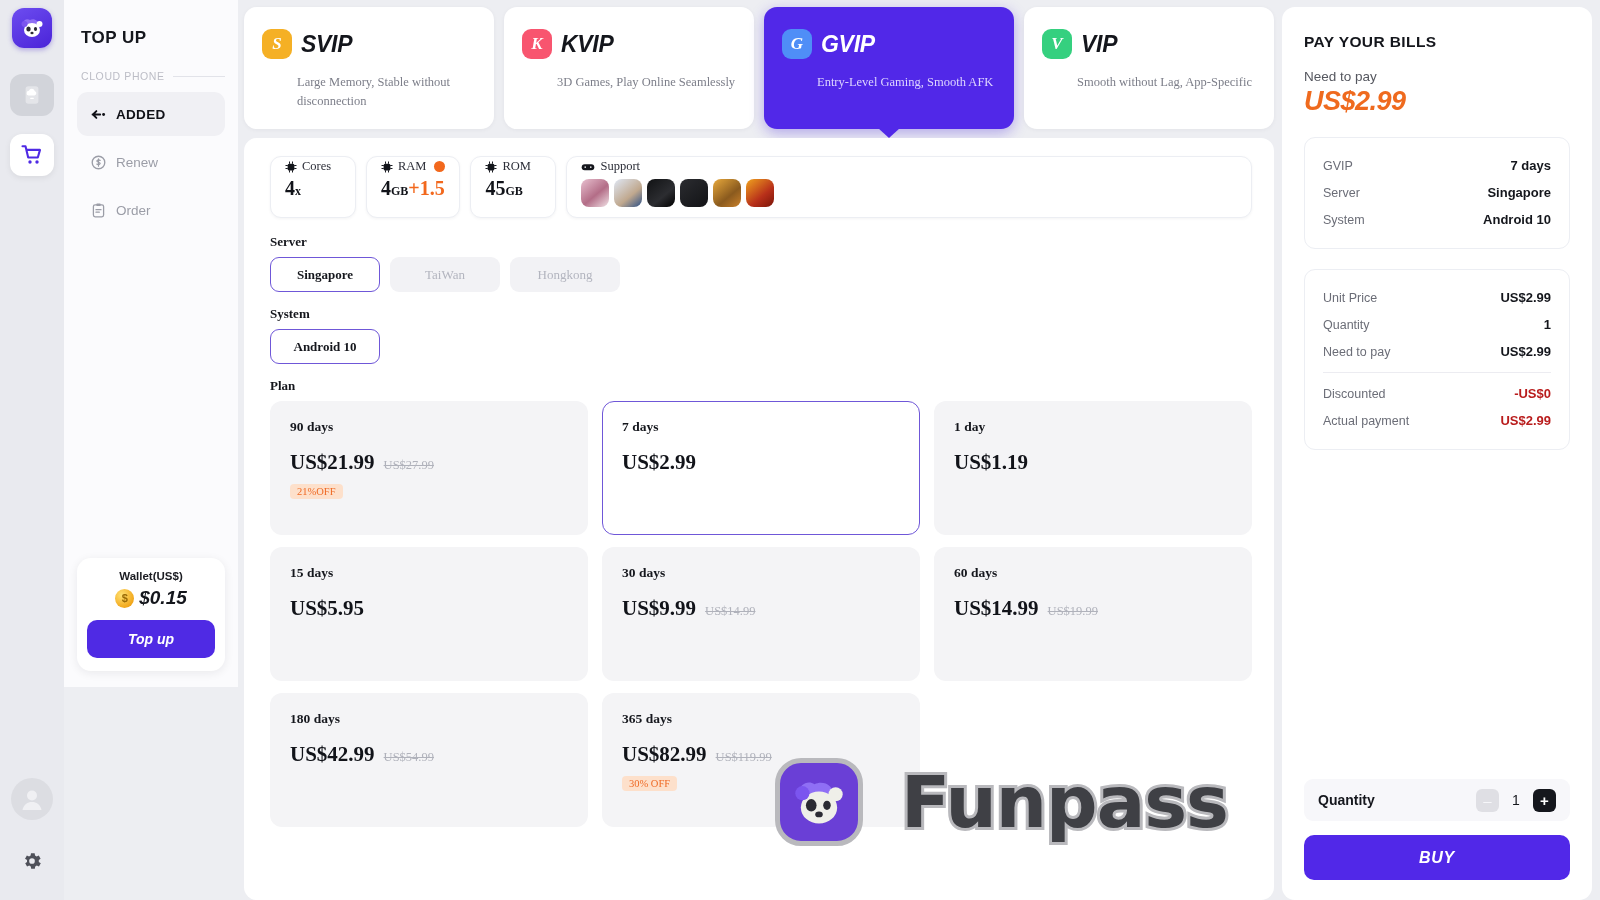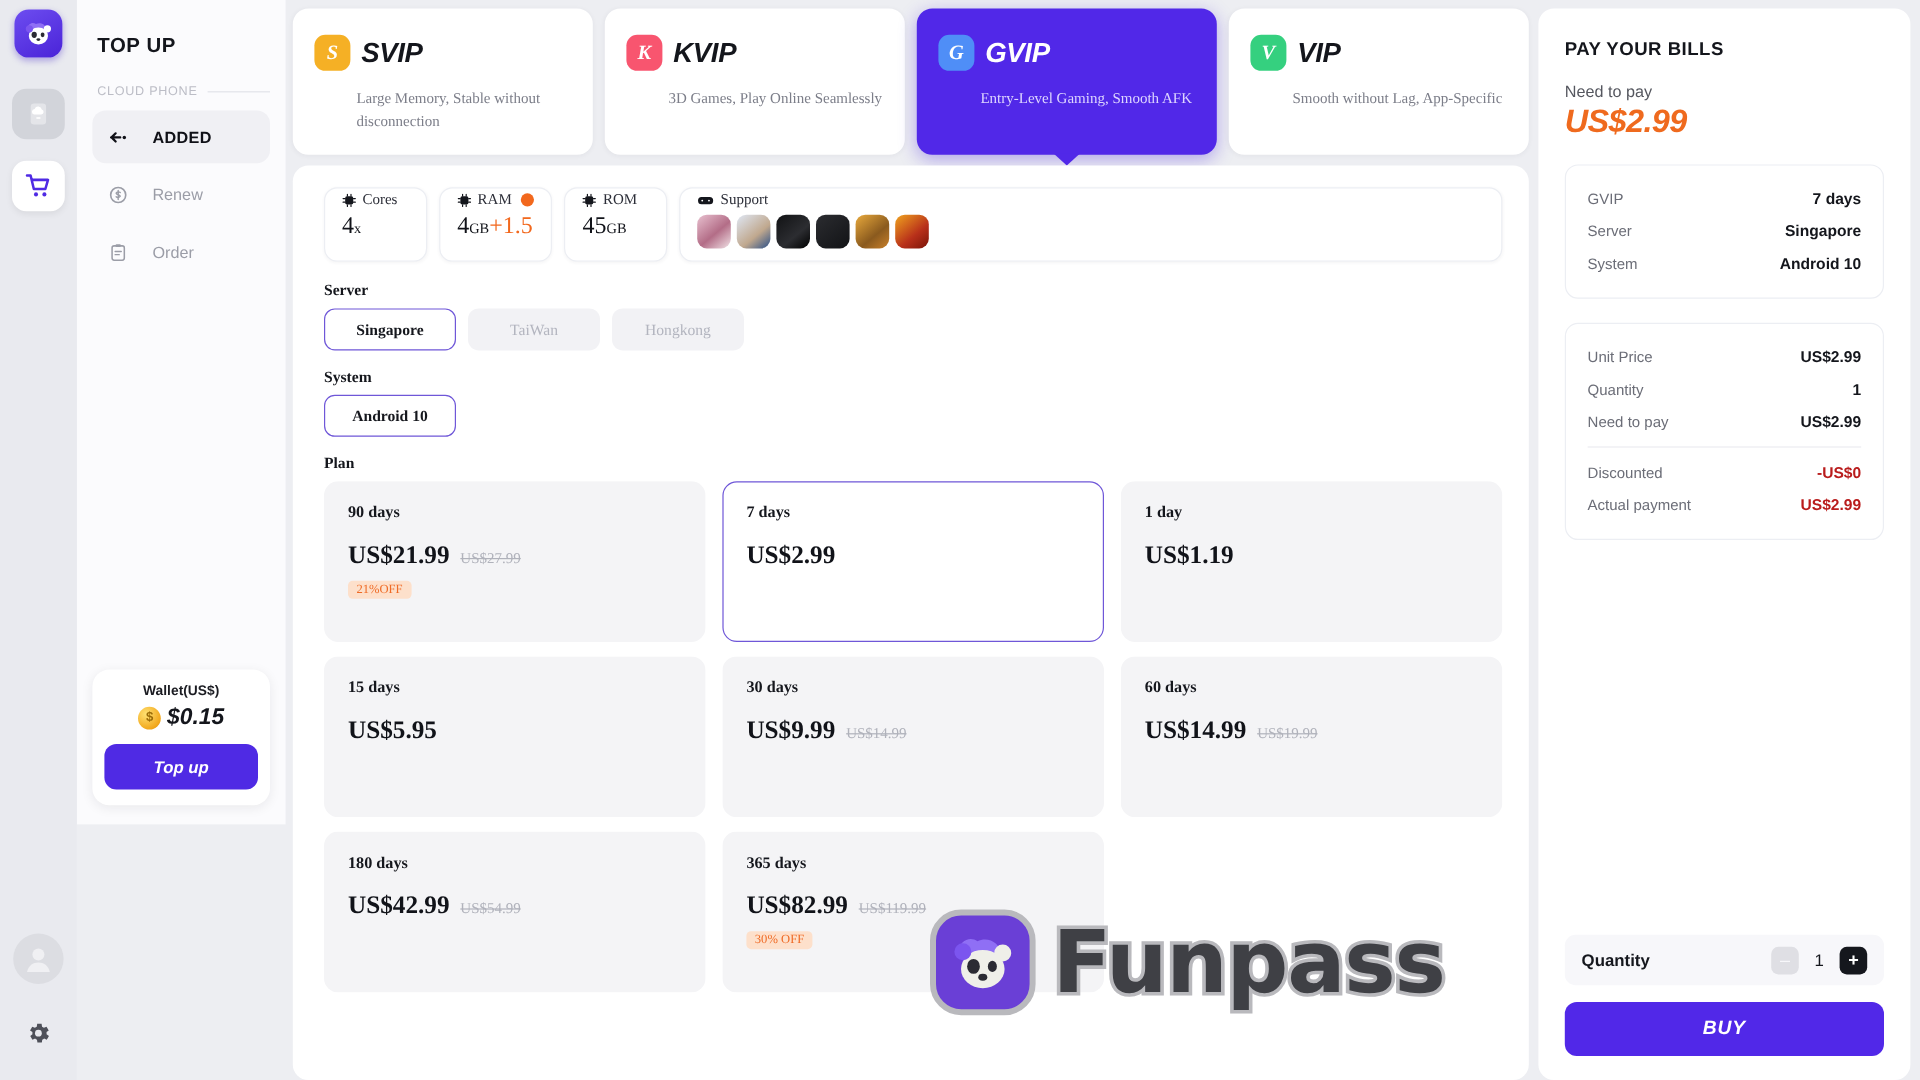--- a/index.html
+++ b/index.html
@@ -61,7 +61,7 @@
   }
   .section-label .ln { flex: 1; height: 1px; background: #e2e3e9; }
   .nav-item {
-    display: flex; align-items: center; gap: 20px;
+    display: flex; align-items: center; gap: 9px;
     height: 44px; border-radius: 11px; padding: 0 13px;
     font-size: 13.5px; color: #9b9da7; cursor: pointer; margin-bottom: 4px;
   }

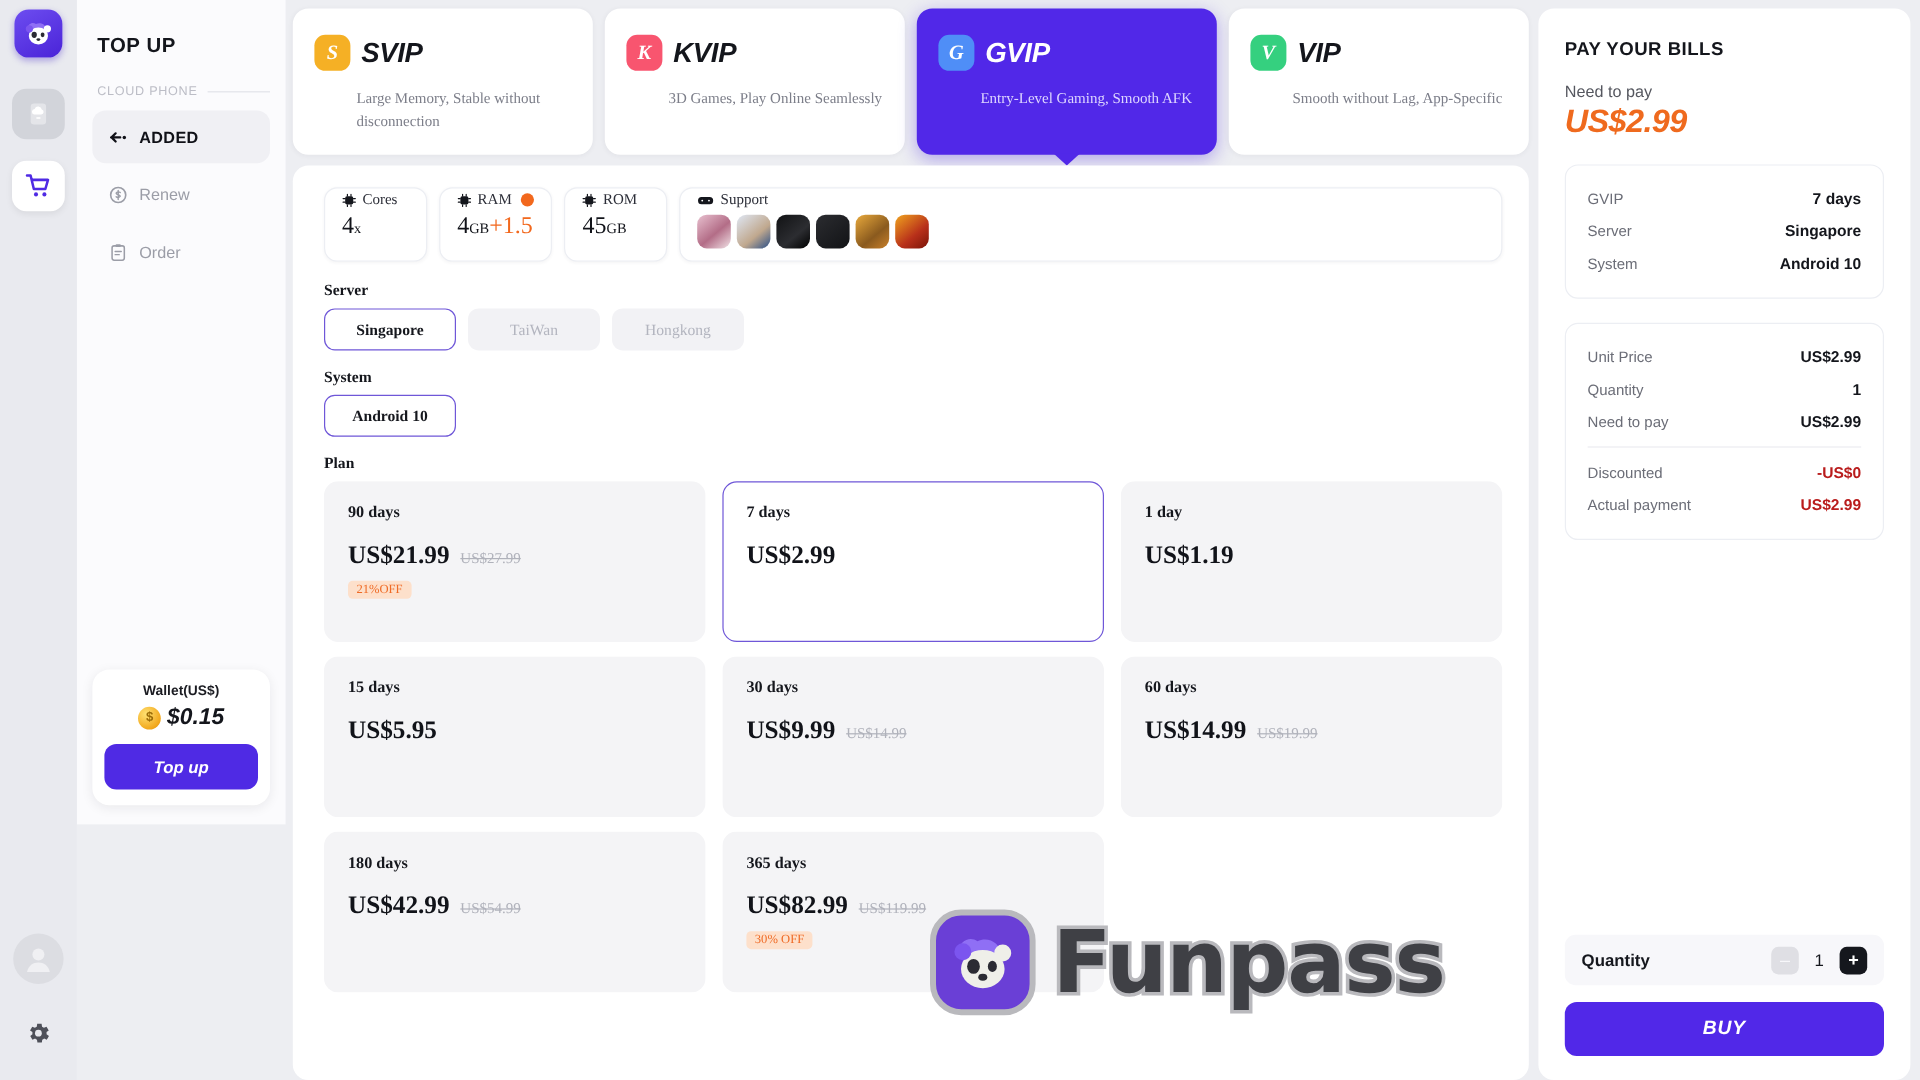--- a/index.html
+++ b/index.html
@@ -140,7 +140,7 @@
     font-size: 12.5px; color: #2c2e38; font-family: "Liberation Serif", serif;
   }
   .spec-val {
-    margin-top: 3px; font-size: 20px; font-weight: 400; color: #111319;
+    margin-top: 3px; font-size: 20px; font-weight: 700; color: #111319;
     font-family: "Liberation Serif", serif; white-space: nowrap;
   }
   .spec-val .u { font-size: 12px; }

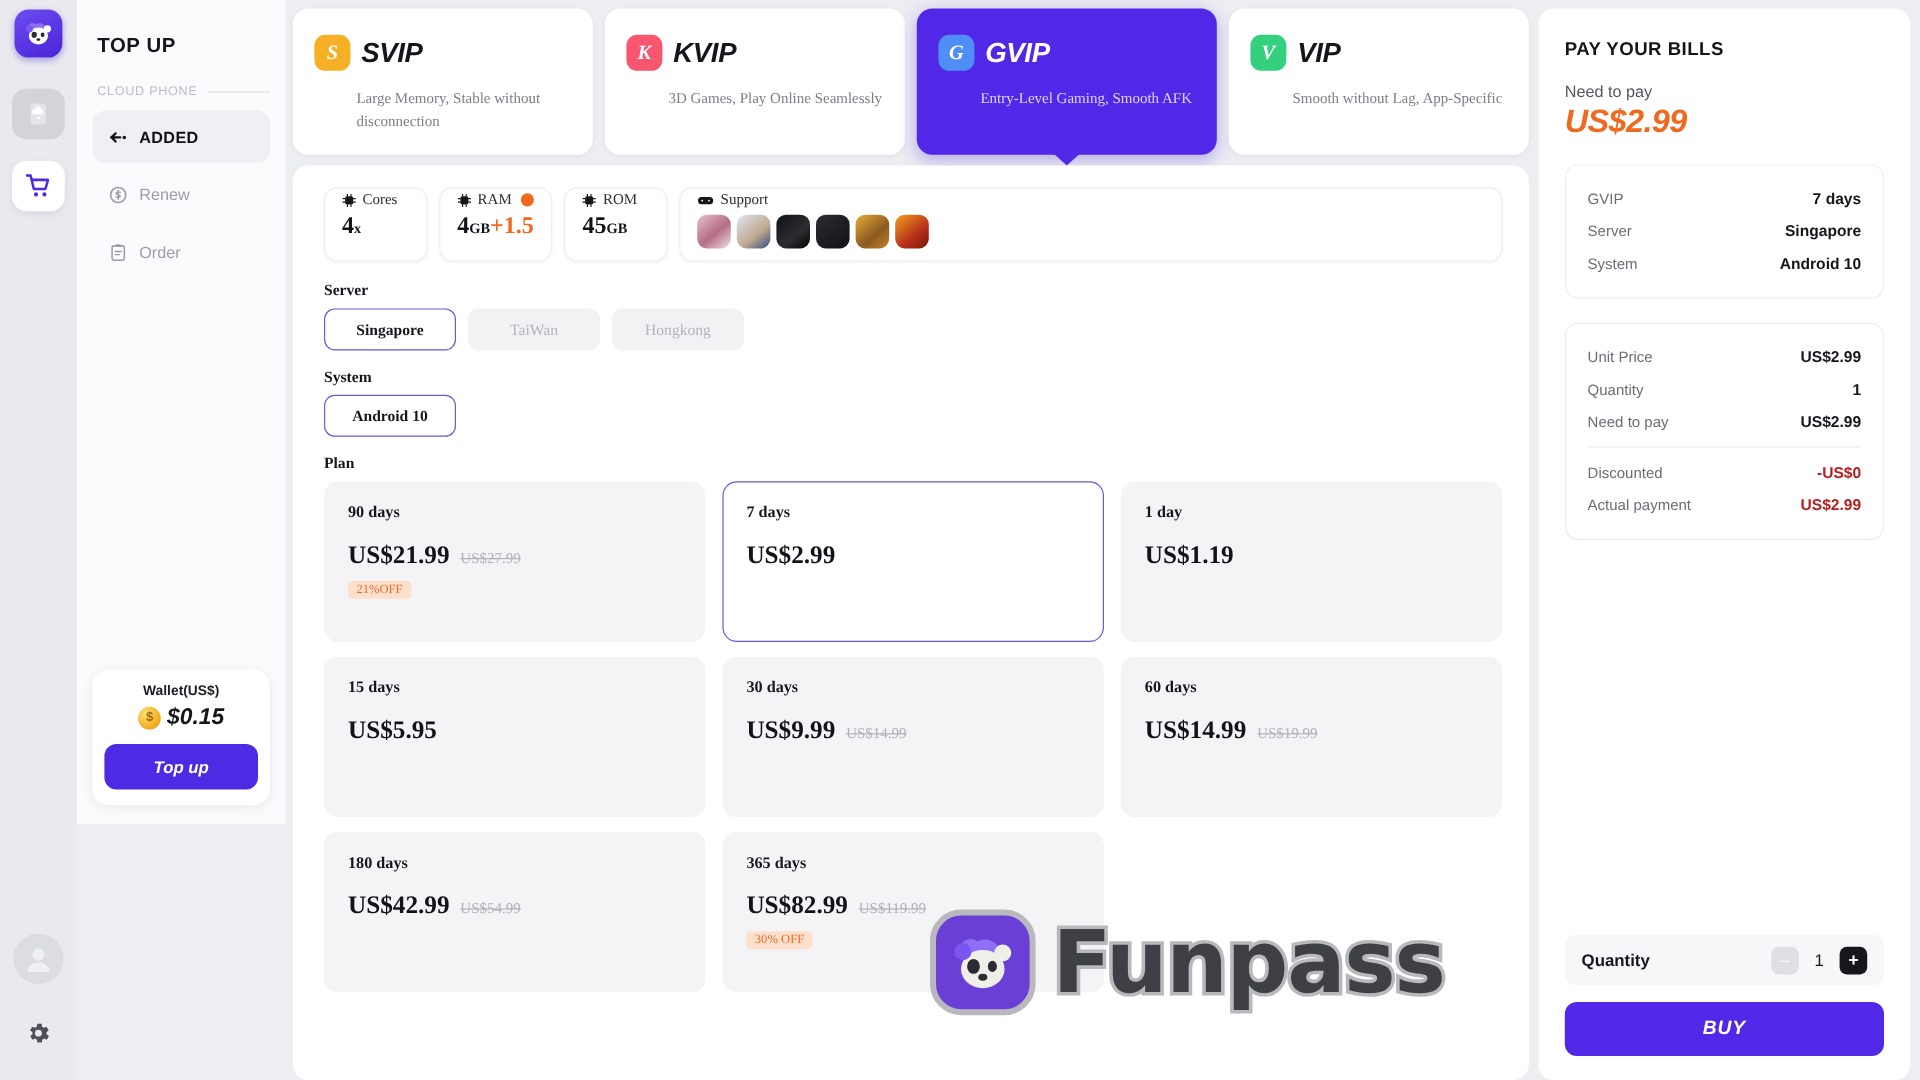--- a/index.html
+++ b/index.html
@@ -252,7 +252,7 @@
   .wm-text {
     font-size: 72px; font-weight: 700; color: #3f4045;
     font-family: "DejaVu Sans", sans-serif; letter-spacing: -1px;
-    -webkit-text-stroke: 6px #b9b9bd; paint-order: stroke fill;
+    -webkit-text-stroke: 6px #b9b9bd; paint-order: stroke fill; margin-left: 24px;
   }
 </style>
 </head>

